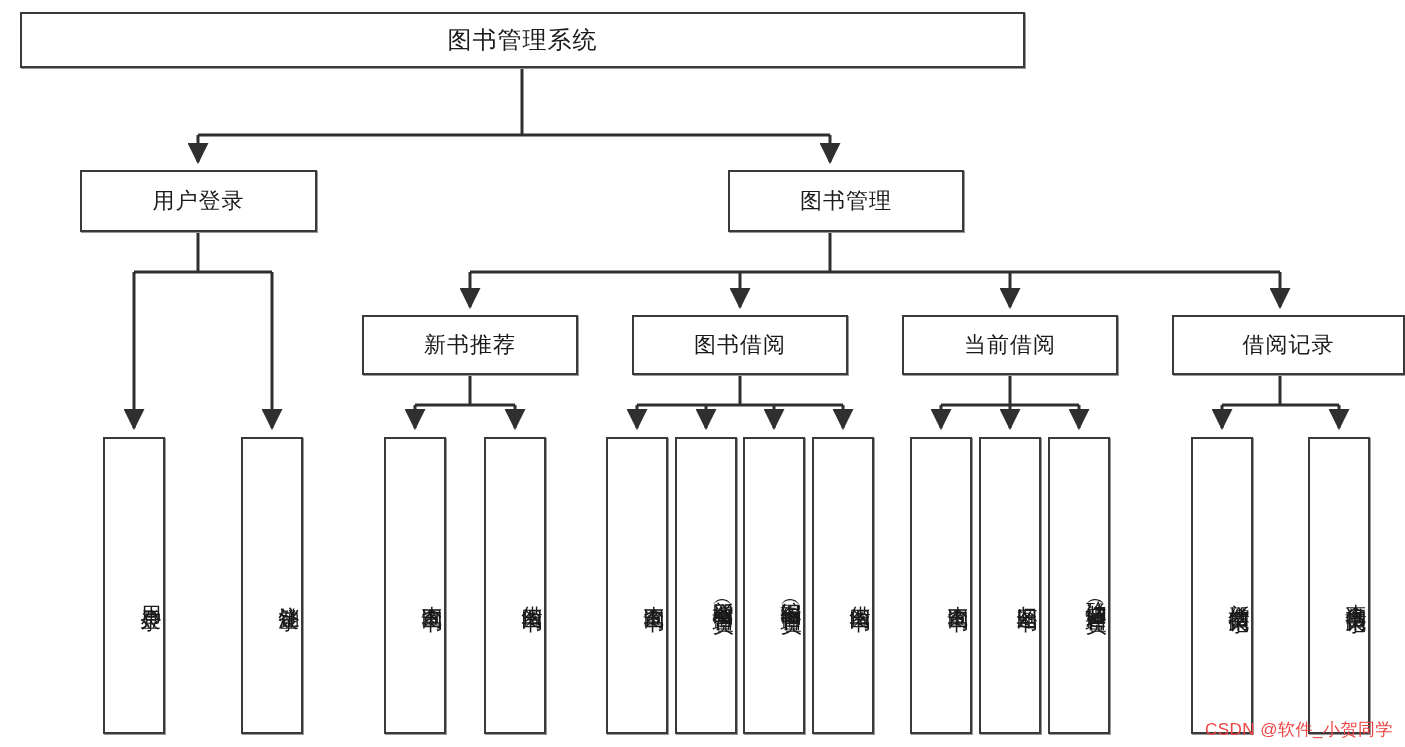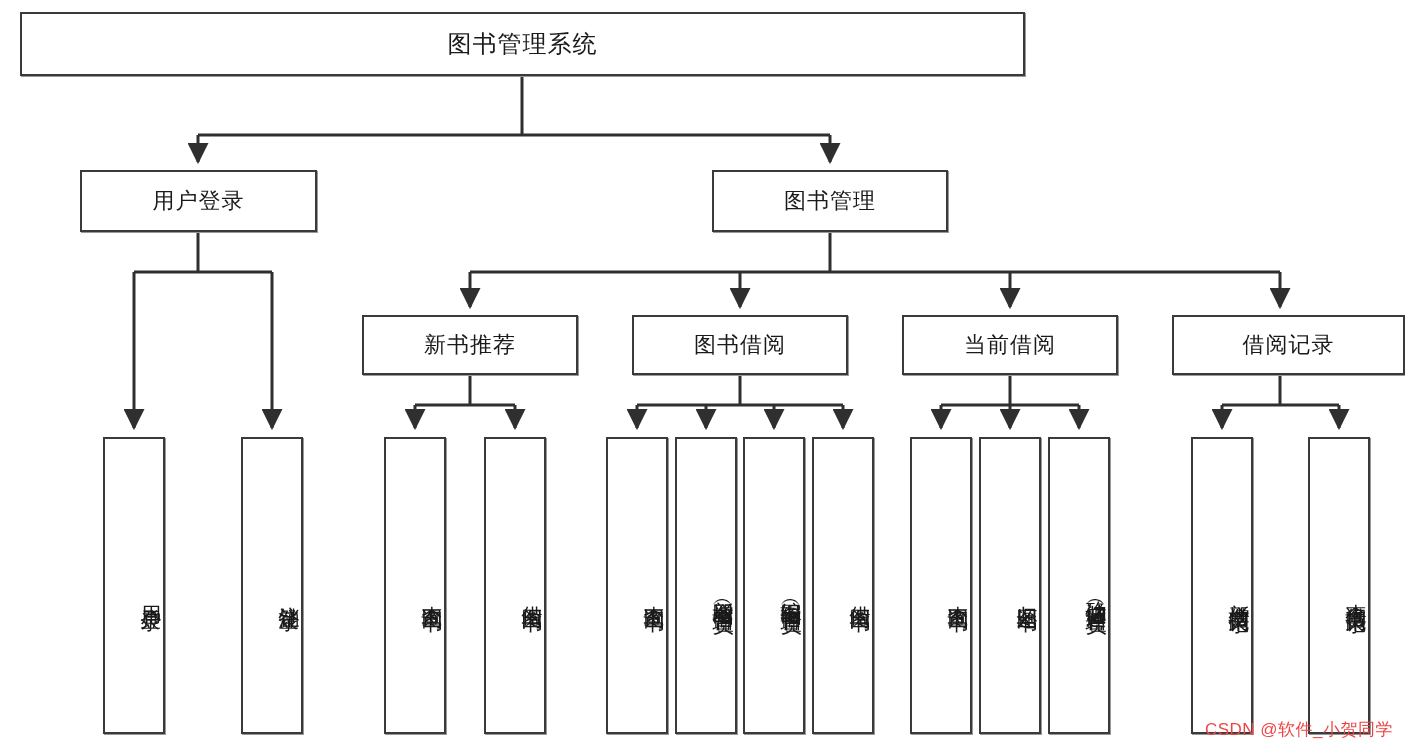--- a/index.html
+++ b/index.html
@@ -128,7 +128,7 @@
     </g>
   </svg>
 
-  <div class="node horiz" id="root-node" style="left:20px; top:12px; width:1005px; height:64px;">
+  <div class="node horiz" id="root-node" style="left:20px; top:12px; width:1005px; height:56px;">
     <span>图书管理系统</span>
   </div>
 

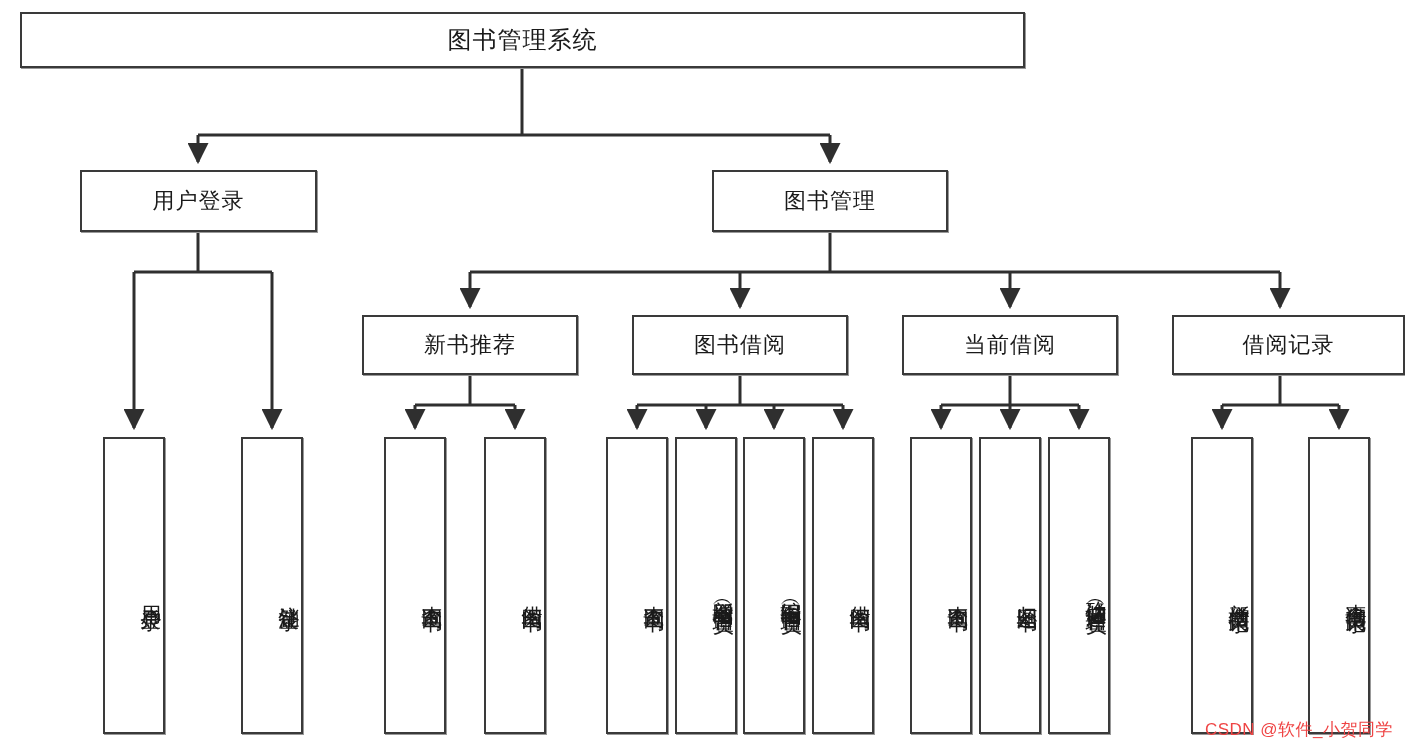--- a/index.html
+++ b/index.html
@@ -135,7 +135,7 @@
   <div class="node horiz" style="left:80px; top:170px; width:237px; height:62px;">
     <span>用户登录</span>
   </div>
-  <div class="node horiz" style="left:712px; top:170px; width:236px; height:62px;">
+  <div class="node horiz" style="left:728px; top:170px; width:236px; height:62px;">
     <span>图书管理</span>
   </div>
 

